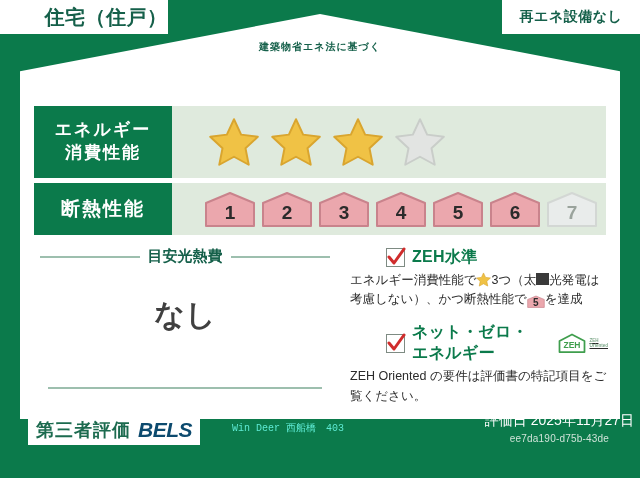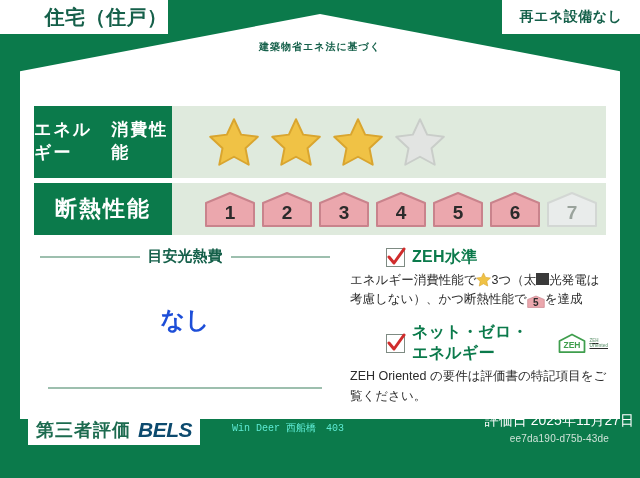--- a/index.html
+++ b/index.html
@@ -52,7 +52,7 @@
   .row-label{
     background:#0b7a4b;color:#ffffff;font-weight:bold;
     height:100%;box-sizing:border-box;
-    display:flex;flex-direction:row;align-items:center;justify-content:center;
+    display:flex;flex-direction:column;align-items:center;justify-content:center;
     flex:0 0 138px;line-height:1.35;letter-spacing:2px;
   }
   .row-energy .row-label{font-size:17px;}

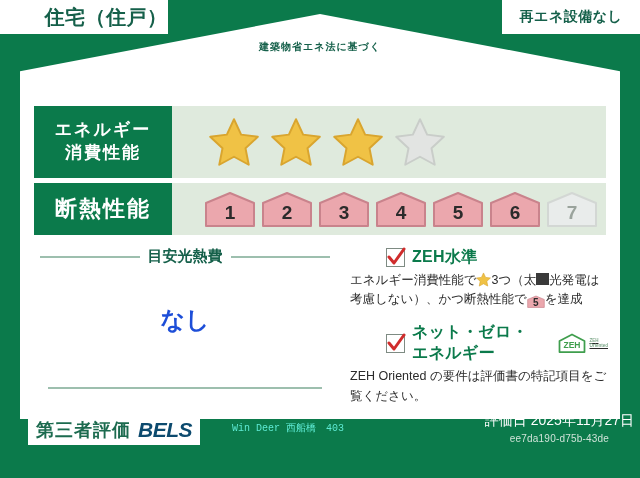--- a/index.html
+++ b/index.html
@@ -56,7 +56,7 @@
     flex:0 0 138px;line-height:1.35;letter-spacing:2px;
   }
   .row-energy .row-label{font-size:17px;}
-  .row-insul .row-label{font-size:22px;}
+  .row-insul .row-label{font-size:19px;}
 
   .row-body{flex:1;display:flex;align-items:center;}
 

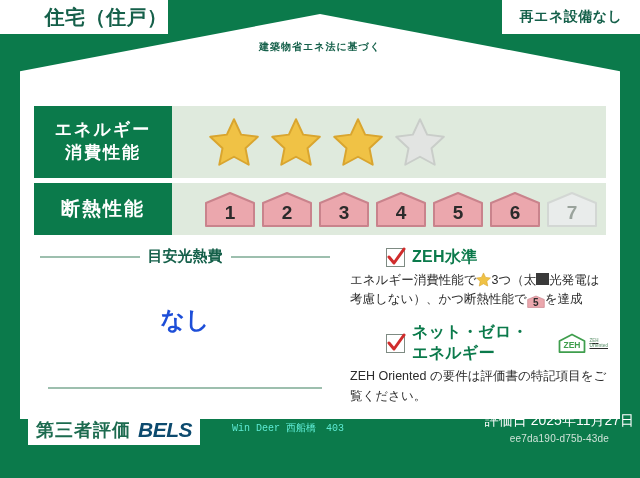--- a/index.html
+++ b/index.html
@@ -86,8 +86,8 @@
   }
   .cost-head .rule{flex:1;height:2px;background:#9dbfae;}
   .cost-value{
-    margin-top:38px;text-align:center;color:#1d4ed8;
-    font-size:24px;font-weight:bold;
+    margin-top:29px;text-align:center;color:#404040;
+    font-size:30px;font-weight:bold;
   }
   .cost-bottom-rule{
     position:absolute;left:8px;bottom:18px;width:274px;height:2px;background:#9dbfae;

